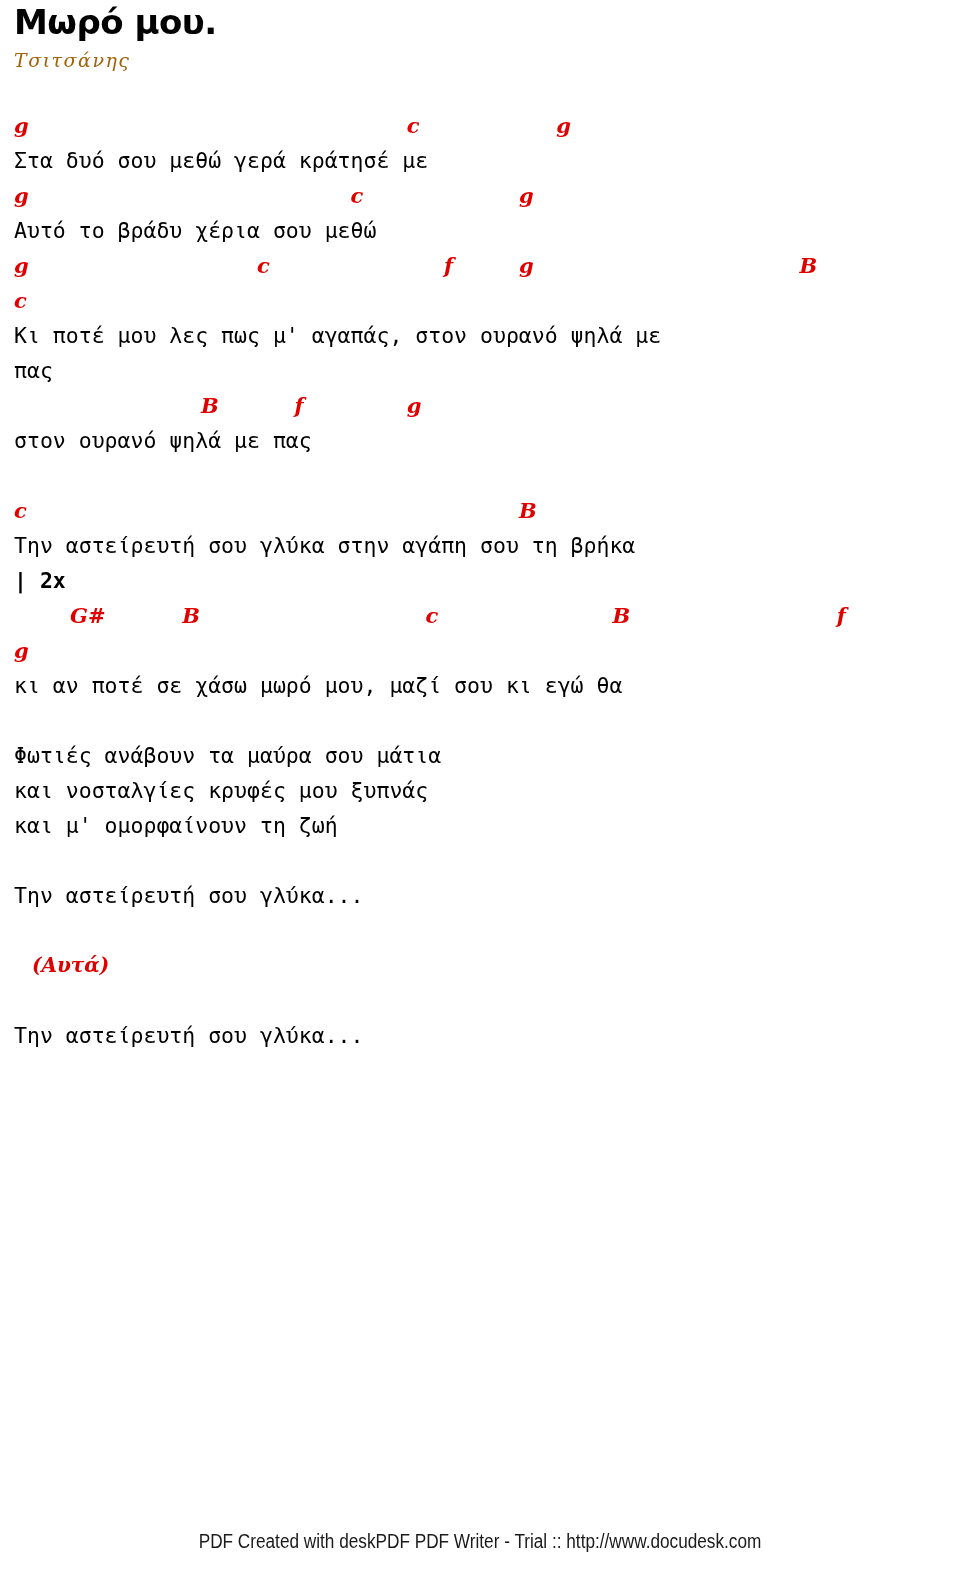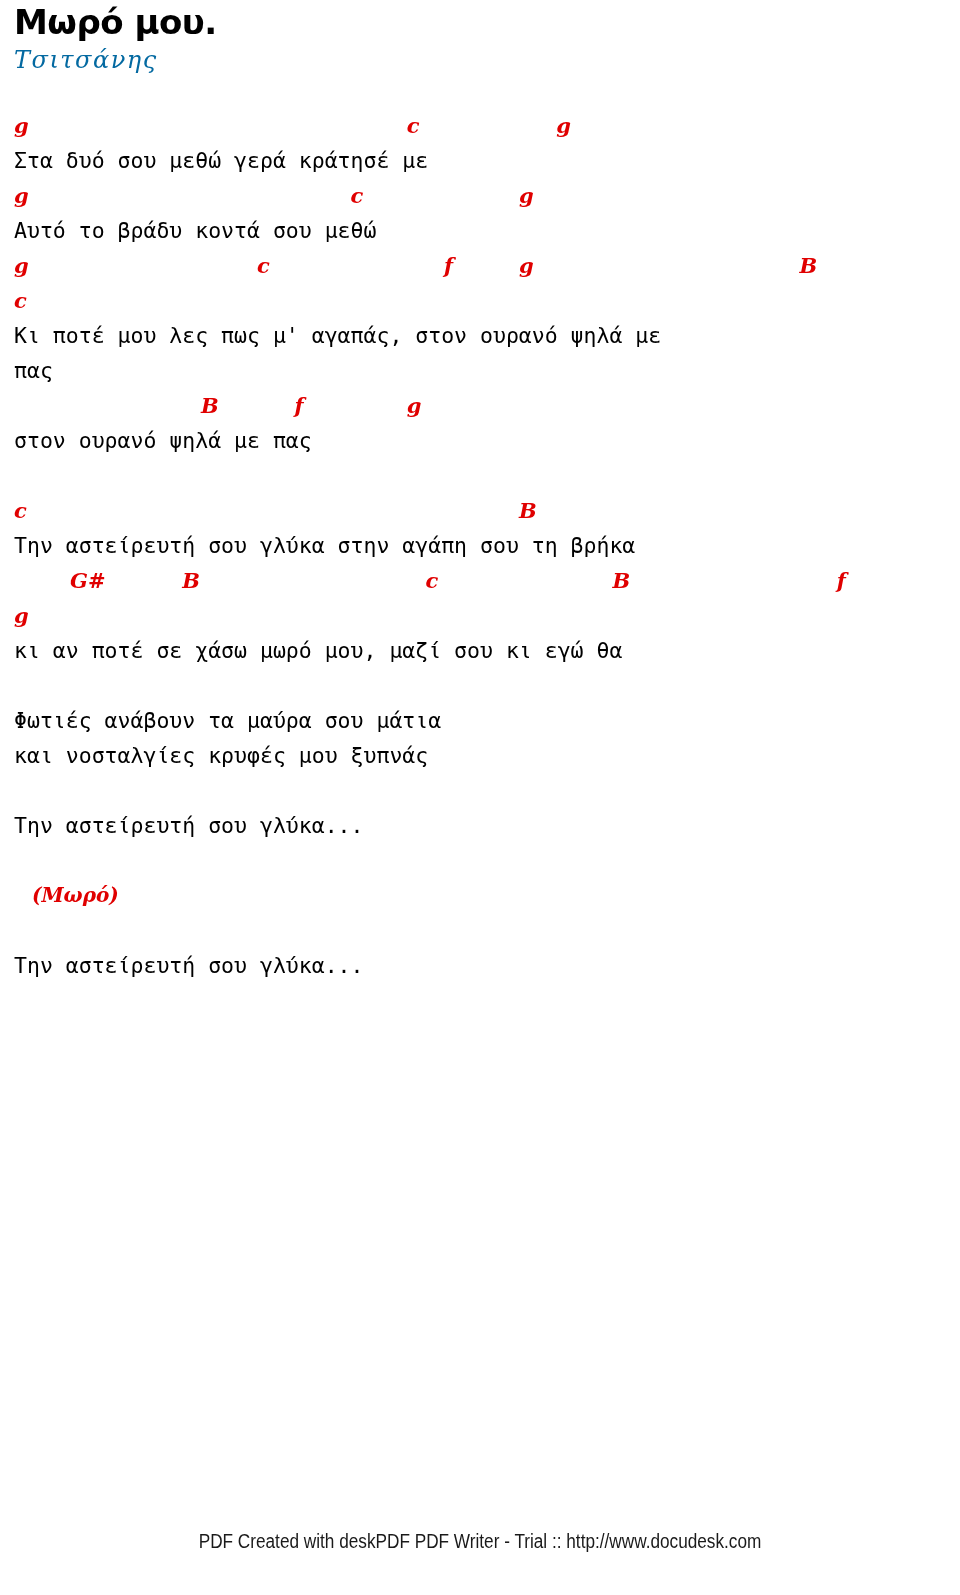--- a/index.html
+++ b/index.html
@@ -42,9 +42,9 @@
     top: 48px;
     font-family: "DejaVu Serif", serif;
     font-style: italic;
-    font-size: 24px;
+    font-size: 19px;
     line-height: 24px;
-    color: #0369a1;
+    color: #a16207;
     letter-spacing: 1.5px;
     white-space: pre;
   }

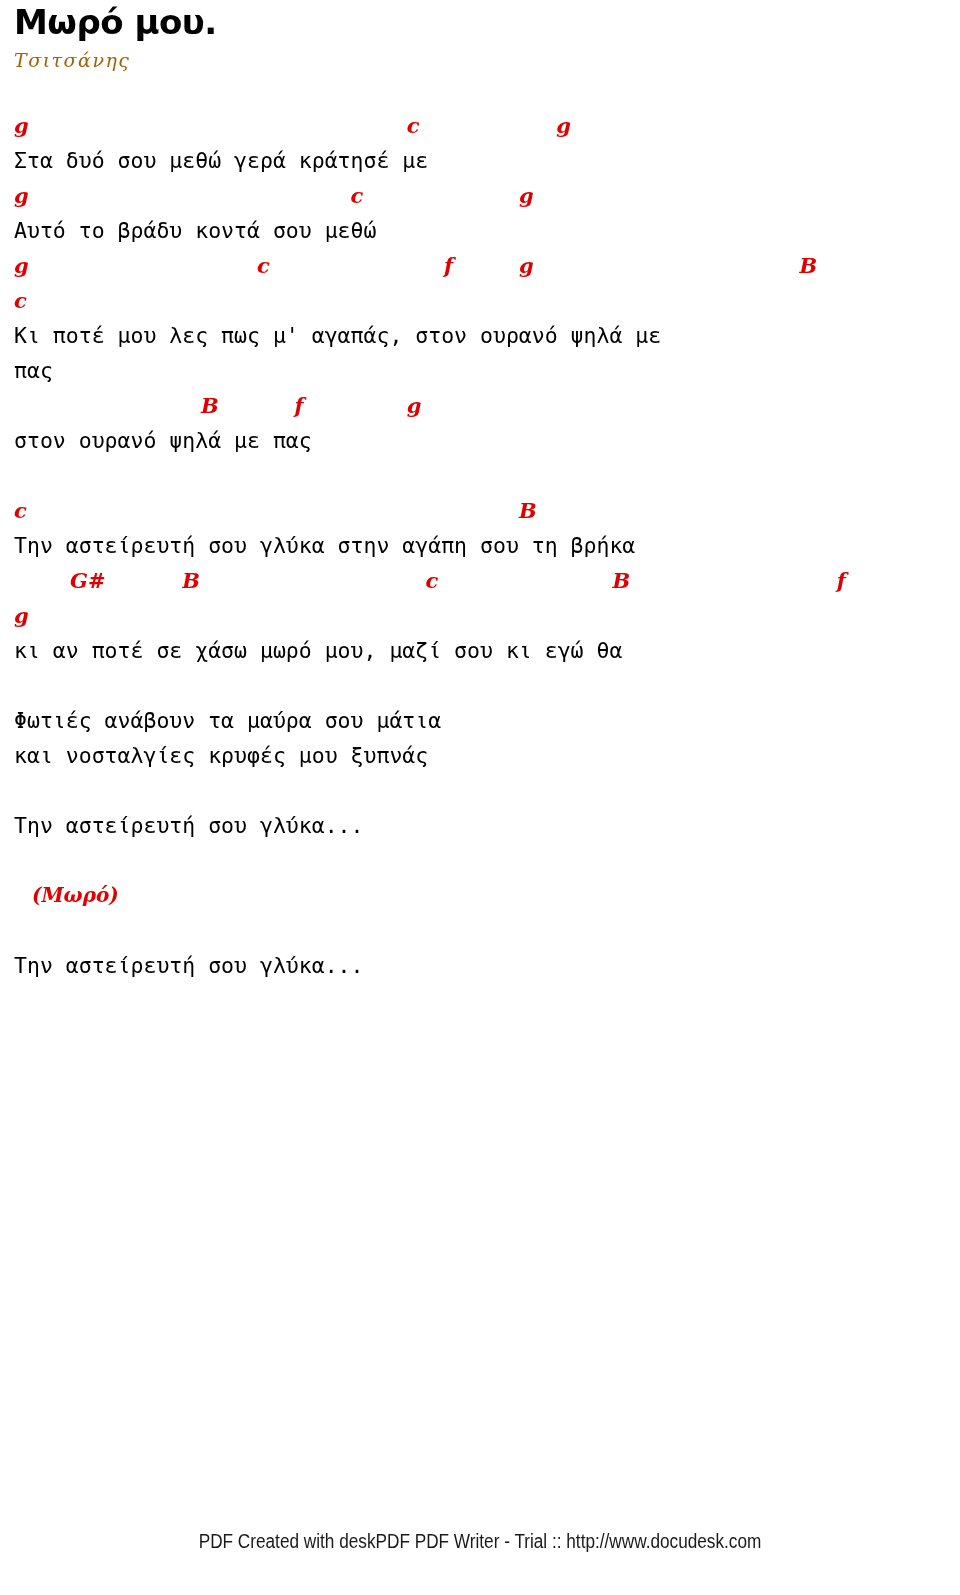--- a/index.html
+++ b/index.html
@@ -136,7 +136,7 @@
       <div class="row"><div class="chordline"><span class="chord" style="left: 0px; color: rgb(224, 0, 0);">g</span><span class="chord" style="left: 392.7px; color: rgb(224, 0, 0);">c</span><span class="chord" style="left: 542.3px; color: rgb(224, 0, 0);">g</span></div></div>
       <div class="row"><span class="lyric">Στα δυό σου μεθώ γερά κράτησέ με</span></div>
       <div class="row"><div class="chordline"><span class="chord" style="left: 0px; color: rgb(224, 0, 0);">g</span><span class="chord" style="left: 336.6px; color: rgb(224, 0, 0);">c</span><span class="chord" style="left: 504.9px; color: rgb(224, 0, 0);">g</span></div></div>
-      <div class="row"><span class="lyric">Αυτό το βράδυ κοντά σου μεθώ</span></div>
+      <div class="row"><span class="lyric">Αυτό το βράδυ χέρια σου μεθώ</span></div>
       <div class="row"><div class="chordline"><span class="chord" style="left: 0px; color: rgb(224, 0, 0);">g</span><span class="chord" style="left: 243.1px; color: rgb(224, 0, 0);">c</span><span class="chord" style="left: 430.1px; color: rgb(224, 0, 0);">f</span><span class="chord" style="left: 504.9px; color: rgb(224, 0, 0);">g</span><span class="chord" style="left: 785.4px; color: rgb(224, 0, 0);">B</span></div></div>
       <div class="row"><div class="chordline"><span class="chord" style="left: 0px; color: rgb(224, 0, 0);">c</span></div></div>
       <div class="row"><span class="lyric">Κι ποτέ μου λες πως μ' αγαπάς, στον ουρανό ψηλά με</span></div>

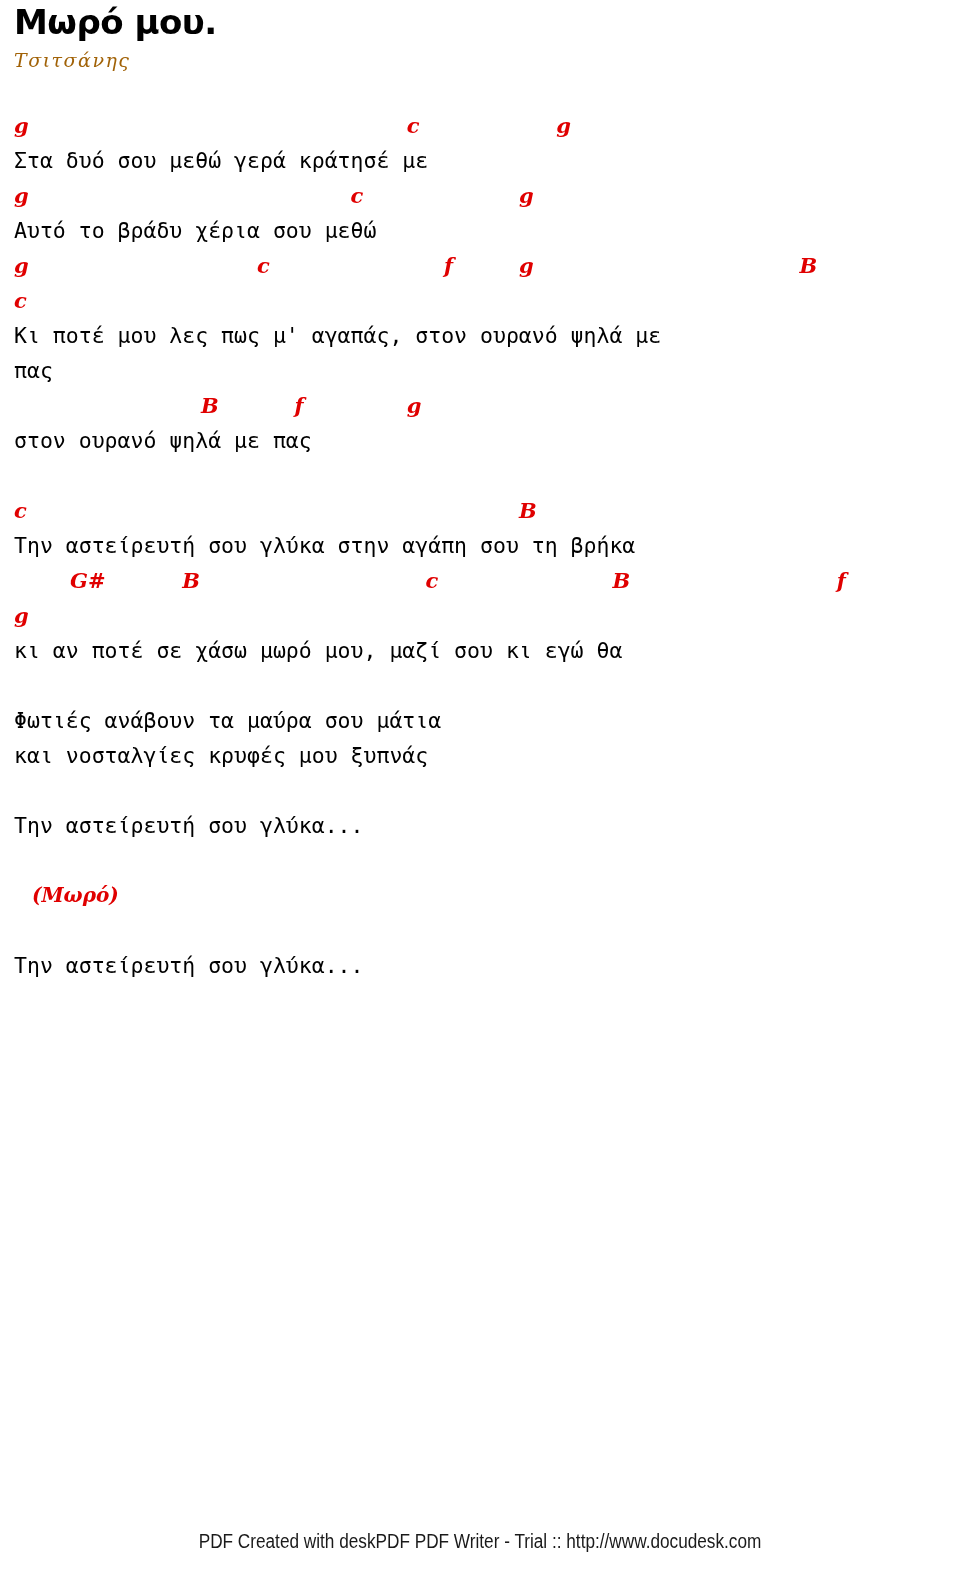--- a/index.html
+++ b/index.html
@@ -146,6 +146,7 @@
       <div class="row blank"></div>
       <div class="row"><div class="chordline"><span class="chord" style="left: 0px; color: rgb(224, 0, 0);">c</span><span class="chord" style="left: 504.9px; color: rgb(224, 0, 0);">B</span></div></div>
       <div class="row"><span class="lyric">Την αστείρευτή σου γλύκα στην αγάπη σου τη βρήκα</span></div>
+      <div class="row"><span class="lyric bold">| 2x</span></div>
       <div class="row"><div class="chordline"><span class="chord" style="left: 56.1px; color: rgb(224, 0, 0);">G#</span><span class="chord" style="left: 168.3px; color: rgb(224, 0, 0);">B</span><span class="chord" style="left: 411.4px; color: rgb(224, 0, 0);">c</span><span class="chord" style="left: 598.4px; color: rgb(224, 0, 0);">B</span><span class="chord" style="left: 822.8px; color: rgb(224, 0, 0);">f</span></div></div>
       <div class="row"><div class="chordline"><span class="chord" style="left: 0px; color: rgb(224, 0, 0);">g</span></div></div>
       <div class="row"><span class="lyric">κι αν ποτέ σε χάσω μωρό μου, μαζί σου κι εγώ θα</span></div>

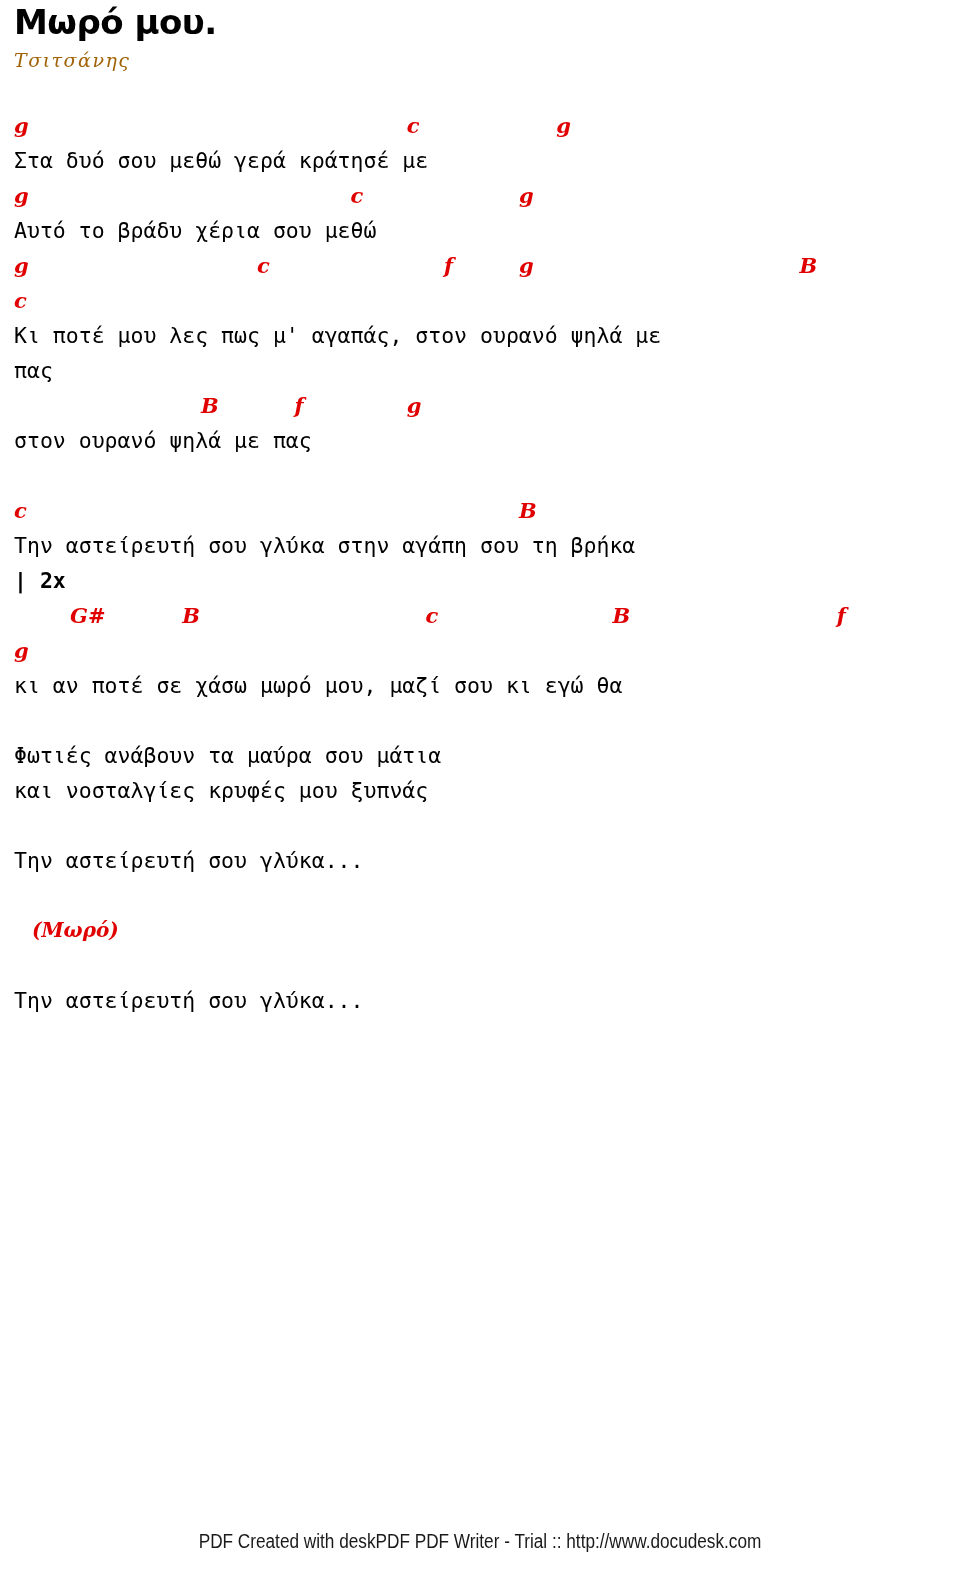--- a/index.html
+++ b/index.html
@@ -153,6 +153,7 @@
       <div class="row blank"></div>
       <div class="row"><span class="lyric">Φωτιές ανάβουν τα μαύρα σου μάτια</span></div>
       <div class="row"><span class="lyric">και νοσταλγίες κρυφές μου ξυπνάς</span></div>
+      <div class="row"><span class="lyric">και μ' ομορφαίνουν τη ζωή</span></div>
       <div class="row blank"></div>
       <div class="row"><span class="lyric">Την αστείρευτή σου γλύκα...</span></div>
       <div class="row blank"></div>

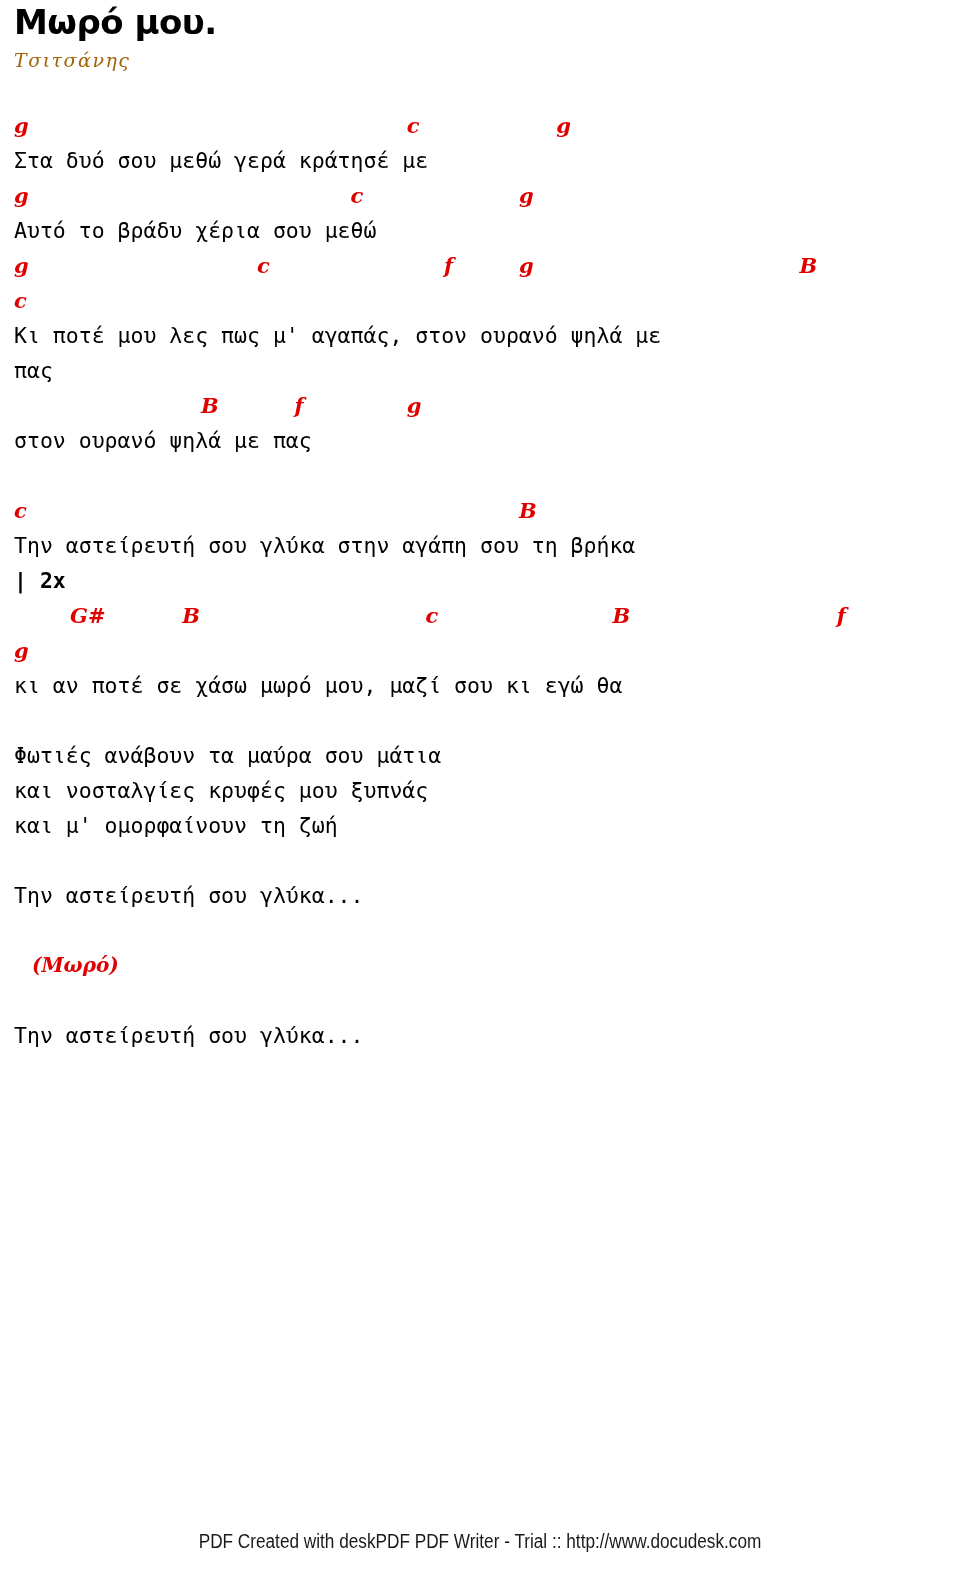--- a/index.html
+++ b/index.html
@@ -157,7 +157,7 @@
       <div class="row blank"></div>
       <div class="row"><span class="lyric">Την αστείρευτή σου γλύκα...</span></div>
       <div class="row blank"></div>
-      <div class="row"><span class="solo" style="color: rgb(224, 0, 0);">(Μωρό)</span></div>
+      <div class="row"><span class="solo" style="color: rgb(224, 0, 0);">(Αυτά)</span></div>
       <div class="row blank"></div>
       <div class="row"><span class="lyric">Την αστείρευτή σου γλύκα...</span></div>
     </div>

